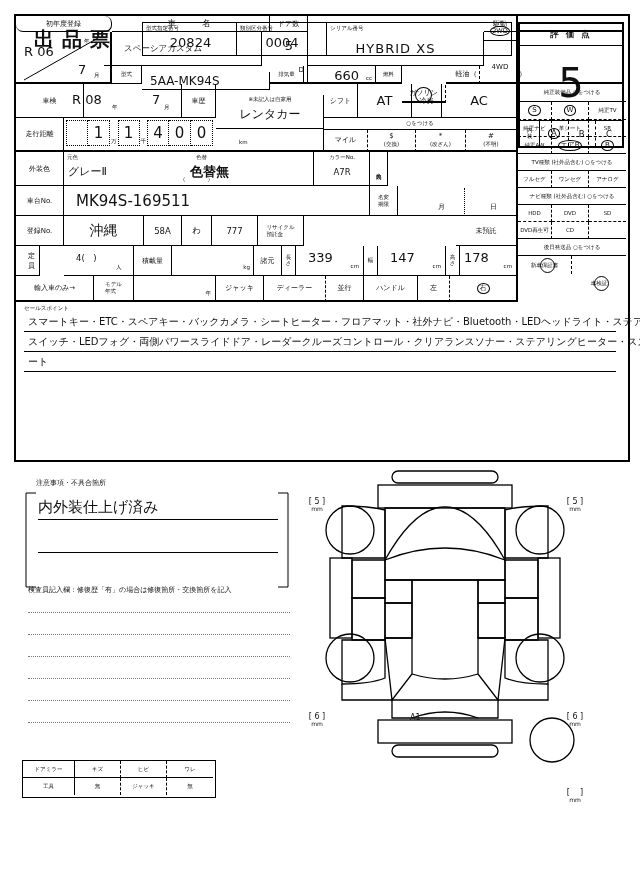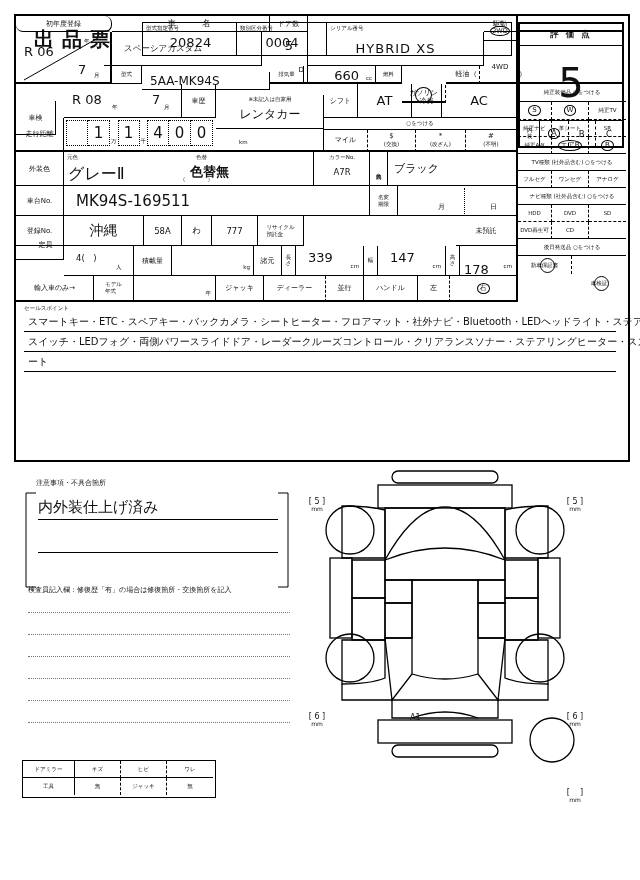--- a/index.html
+++ b/index.html
@@ -146,7 +146,7 @@
     <div class="cell bb2 dashR ctr sm" style="left:430px;top:50px;width:34px;height:18px;">軽油</div>
     <div class="cell bb2 ctr sm" style="left:464px;top:50px;width:36px;height:18px;">（　　　　　　）</div>
 
-    <div class="cell bb br ctr sm" style="left:0;top:68px;width:40px;height:34px;margin-top:17px;">車検</div>
+    <div class="cell bb br ctr sm" style="left:0;top:68px;width:68px;height:34px;">車検</div>
     <div class="cell bb br" style="left:48px;top:68px;width:118px;height:34px;">
       <span class="lg" style="position:absolute;left:8px;top:8px;">R 08</span>
       <span class="tiny" style="position:absolute;left:48px;top:20px;">年</span>

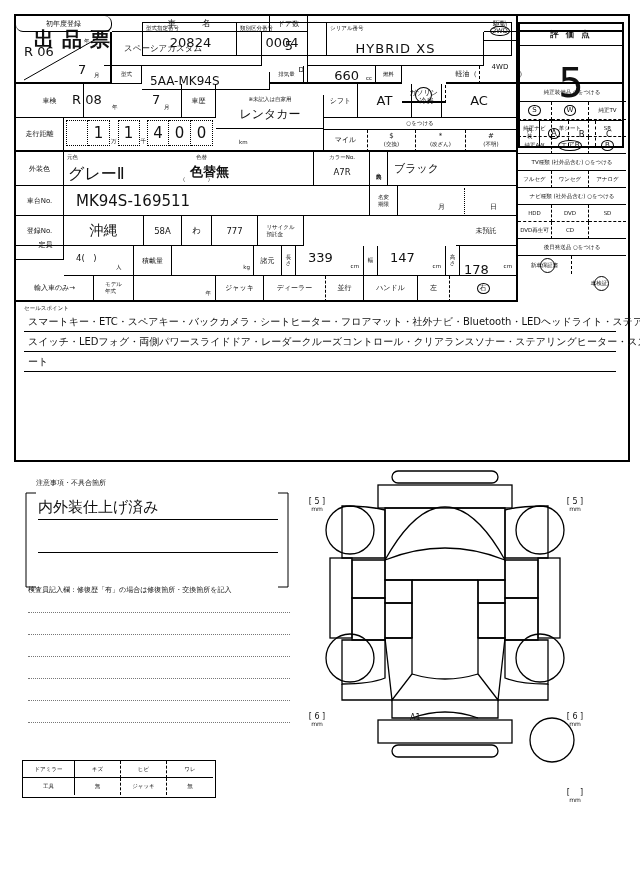--- a/index.html
+++ b/index.html
@@ -195,7 +195,7 @@
     <div class="cell bb br ctr sm" style="left:0;top:136px;width:48px;height:34px;">外装色</div>
     <div class="cell bb br" style="left:48px;top:136px;width:250px;height:34px;">
       <span class="tiny" style="position:absolute;left:3px;top:2px;">元色</span>
-      <span style="position:absolute;left:4px;top:12px;font-size:16px;">グレーⅡ</span>
+      <span style="position:absolute;left:4px;top:12px;font-size:11px;">グレーⅡ</span>
       <span class="tiny" style="position:absolute;left:132px;top:2px;">色替</span>
       <span style="position:absolute;left:126px;top:11px;font-size:13px;font-weight:bold;">色替無</span>
       <span class="tiny" style="position:absolute;left:116px;top:24px;">（　　　　）</span>

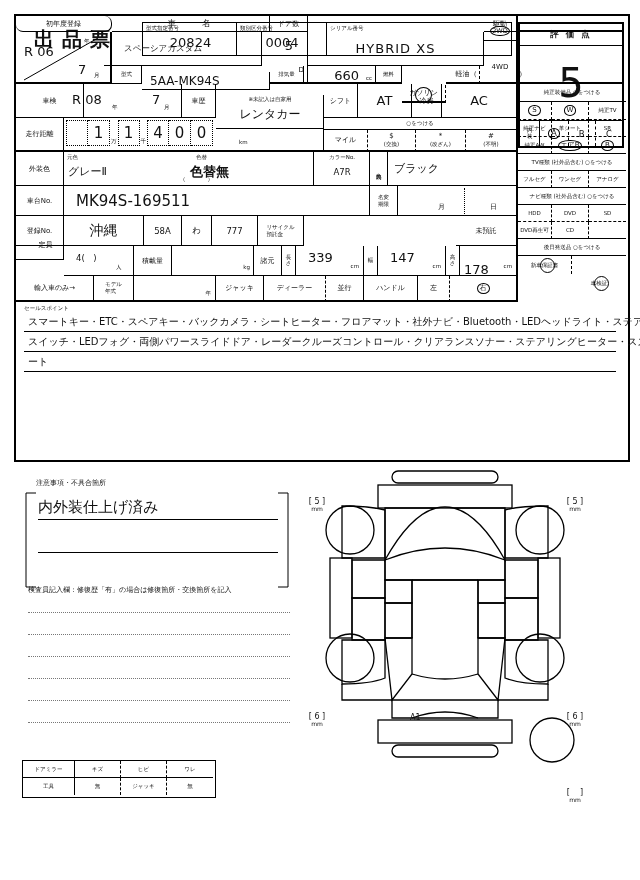--- a/index.html
+++ b/index.html
@@ -207,7 +207,6 @@
     <div class="cell bb br ctr tiny" style="left:354px;top:136px;width:18px;height:34px;line-height:1;">
         <span style="writing-mode:vertical-rl;">内装色</span>
       </div>
-    <div class="cell bb lft" style="left:372px;top:136px;width:128px;height:34px;padding-left:6px;font-size:11px;">ブラック</div>
 
     <div class="cell bb br ctr sm" style="left:0;top:170px;width:48px;height:30px;">車台No.</div>
     <div class="cell bb br lft" style="left:48px;top:170px;width:306px;height:30px;padding-left:12px;font-size:15px;">MK94S-169511</div>

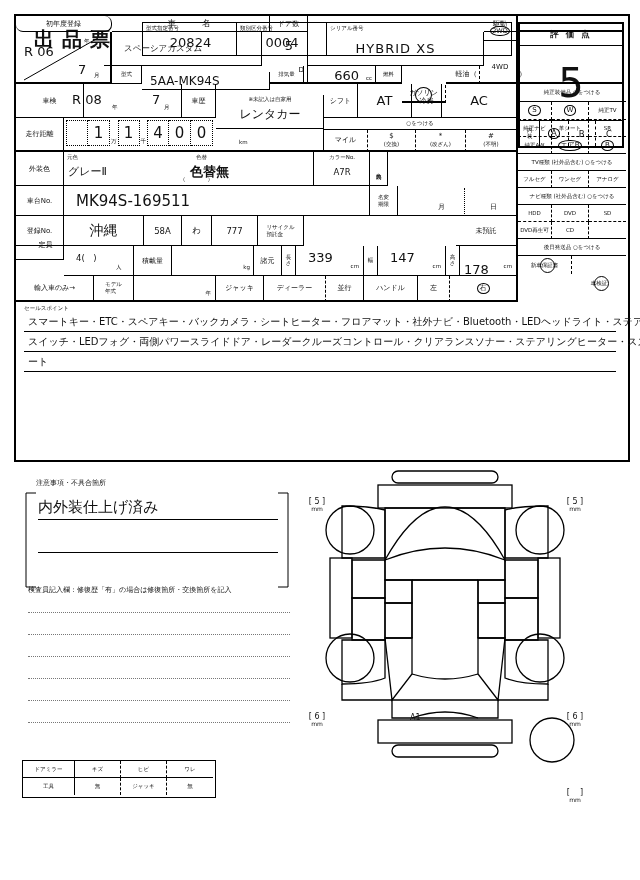--- a/index.html
+++ b/index.html
@@ -225,7 +225,7 @@
     <div class="cell bb br ctr tiny" style="left:242px;top:200px;width:46px;height:30px;line-height:1.2;">リサイクル<br>預託金</div>
     <div class="cell bb ctr sm" style="left:440px;top:200px;width:60px;height:30px;">未預託</div>
 
-    <div class="cell bb br ctr sm" style="left:0;top:214px;width:48px;height:30px;padding-left:12px;">定員</div>
+    <div class="cell bb br ctr sm" style="left:0;top:230px;width:24px;height:30px;padding-left:12px;">定員</div>
     <div class="cell bb br" style="left:48px;top:230px;width:70px;height:30px;">
       <span class="md" style="position:absolute;left:12px;top:7px;">4(　)</span>
       <span class="tiny" style="position:absolute;left:52px;top:18px;">人</span>

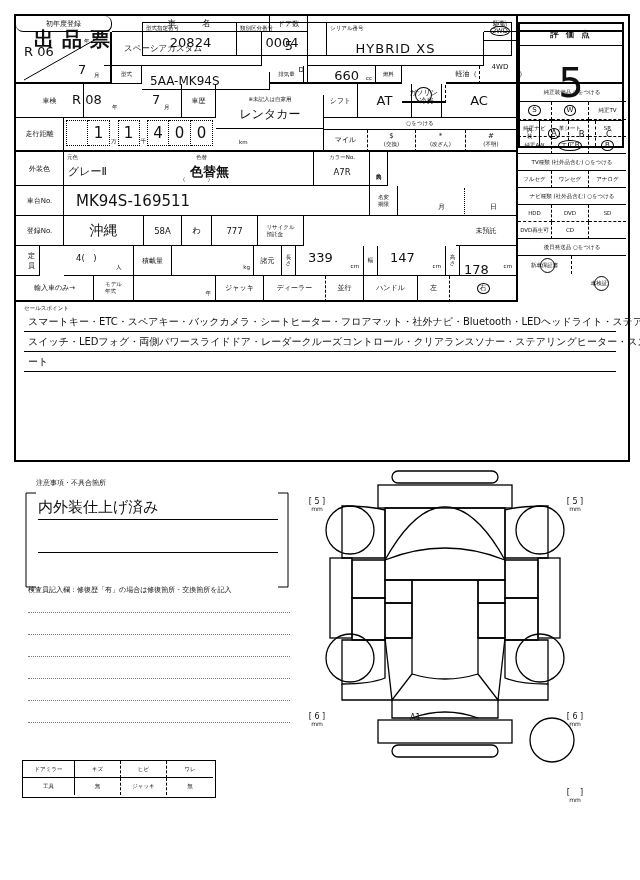--- a/index.html
+++ b/index.html
@@ -247,7 +247,7 @@
     </div>
     <div class="cell bb br ctr tiny" style="left:430px;top:230px;width:14px;height:30px;line-height:1;">高<br>さ</div>
     <div class="cell bb" style="left:444px;top:230px;width:56px;height:30px;">
-      <span class="lg" style="position:absolute;left:4px;top:16px;text-align:center;">178</span>
+      <span class="lg" style="position:absolute;left:4px;top:4px;text-align:center;">178</span>
       <span class="tiny" style="position:absolute;right:4px;top:17px;">cm</span>
     </div>
 

